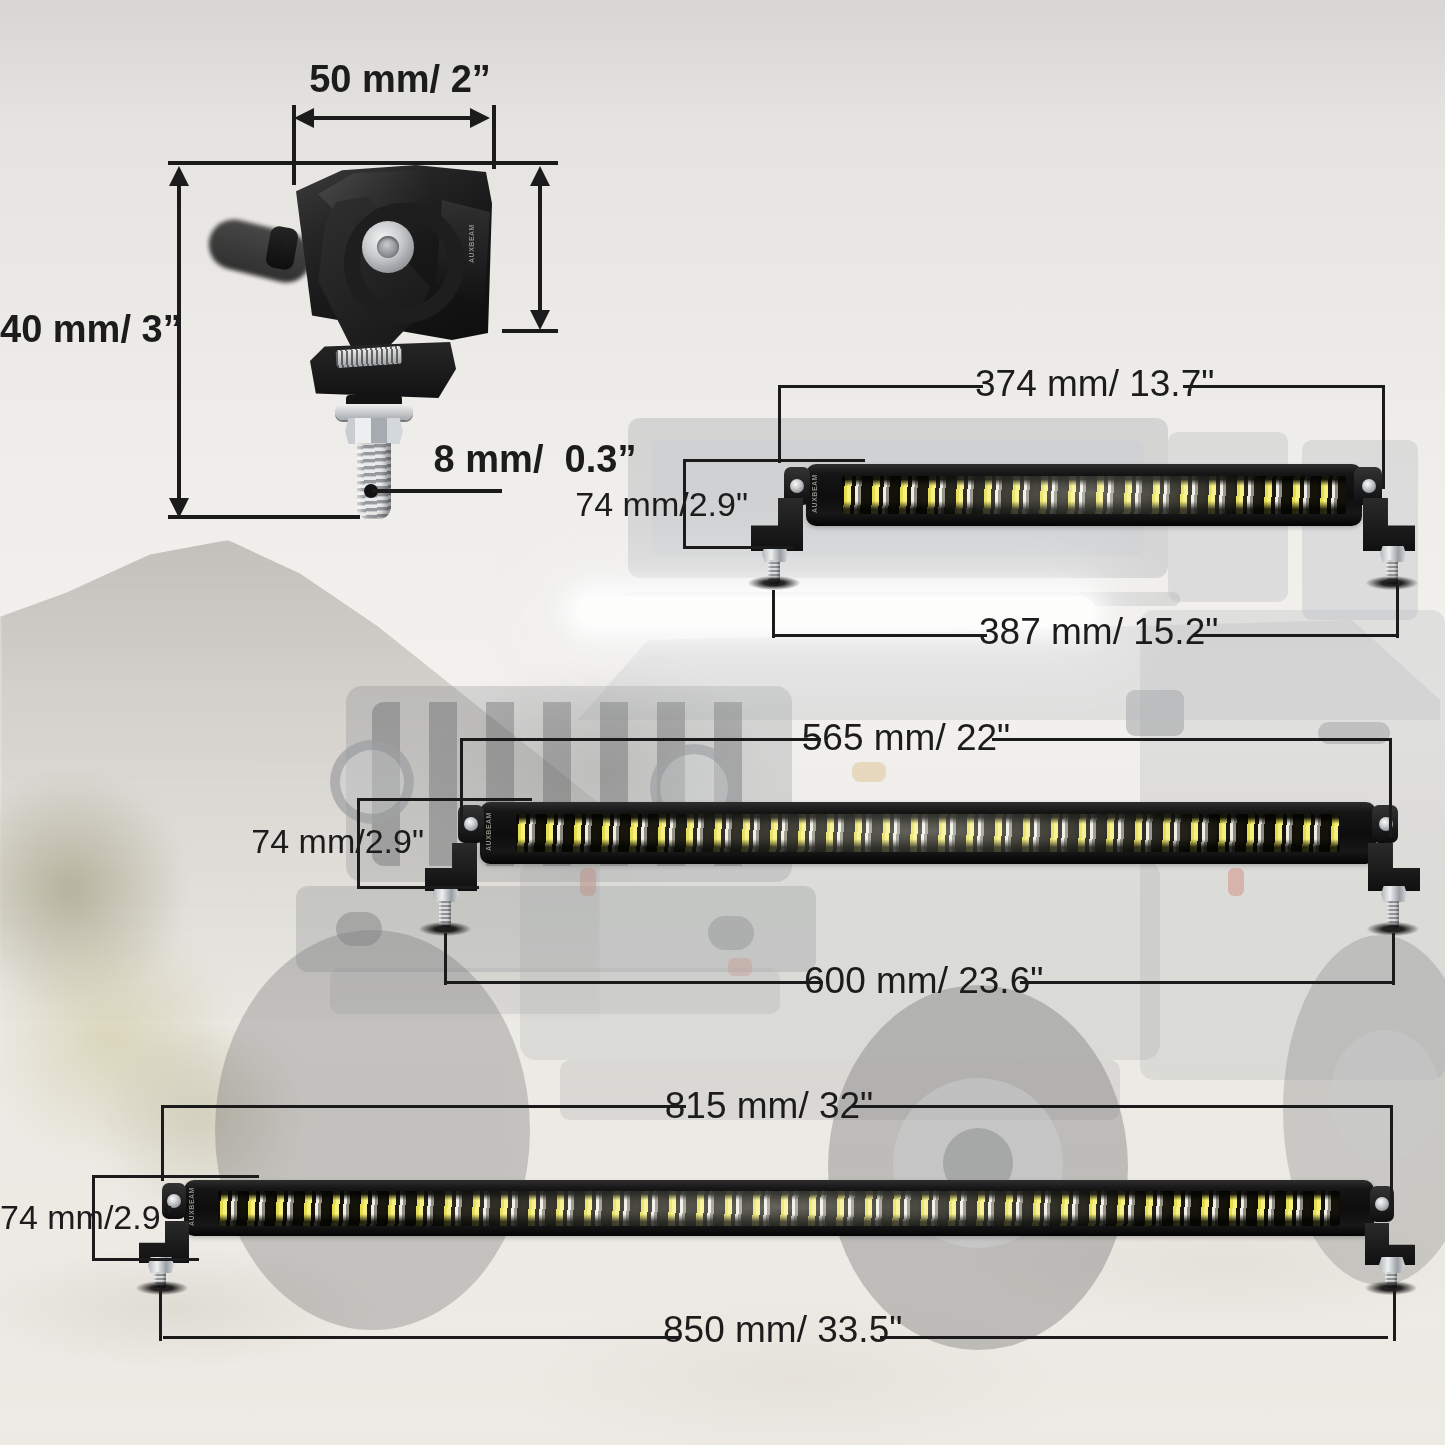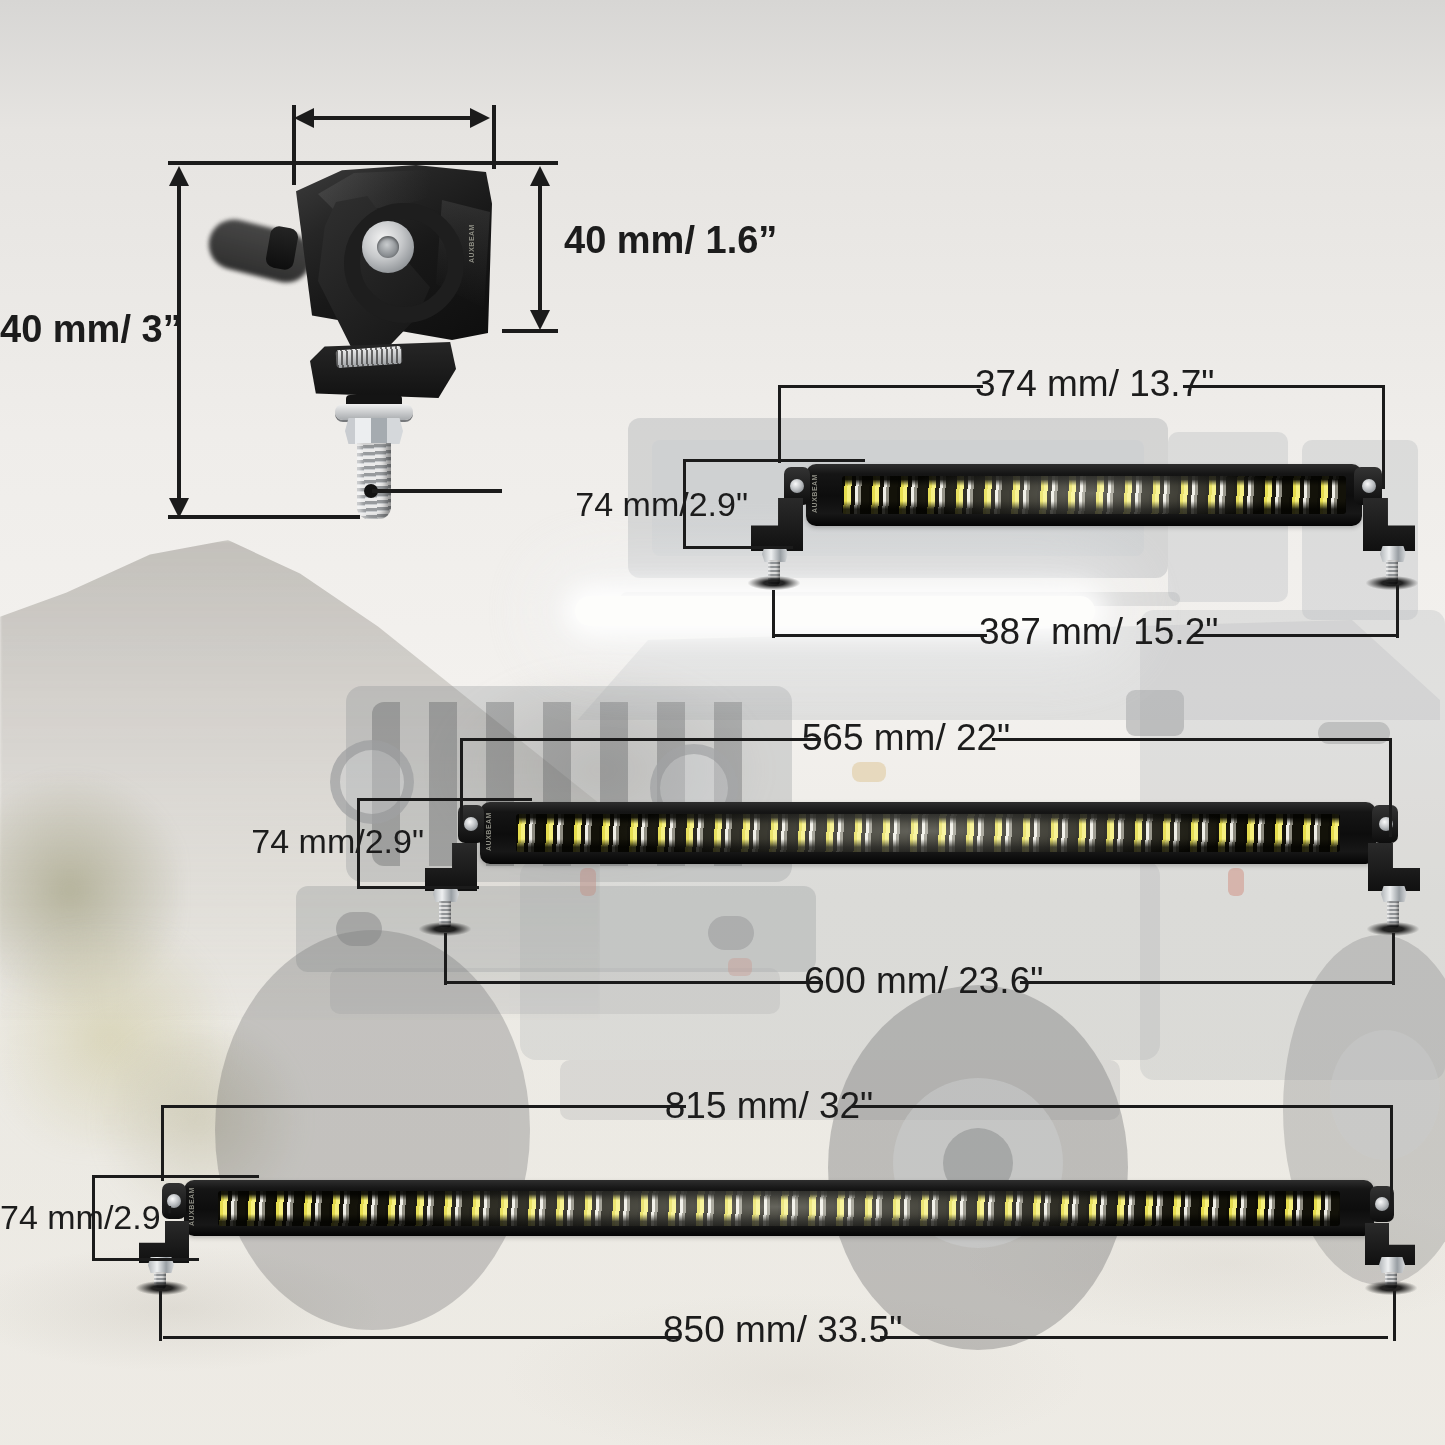--- a/index.html
+++ b/index.html
@@ -160,6 +160,7 @@
     <div class="abs bigthr"></div>
   </div>
 
+  <div class="lbl b ctr" style="left:260px;top:59px;width:280px;">50 mm/ 2”</div>
   <div class="dl" style="left:312px;top:116px;width:160px;height:4px;"></div>
   <div class="ah" style="left:294px;top:108px;border-width:10px 20px 10px 0;border-right-color:#1b1b1b;"></div>
   <div class="ah" style="left:470px;top:108px;border-width:10px 0 10px 20px;border-left-color:#1b1b1b;"></div>

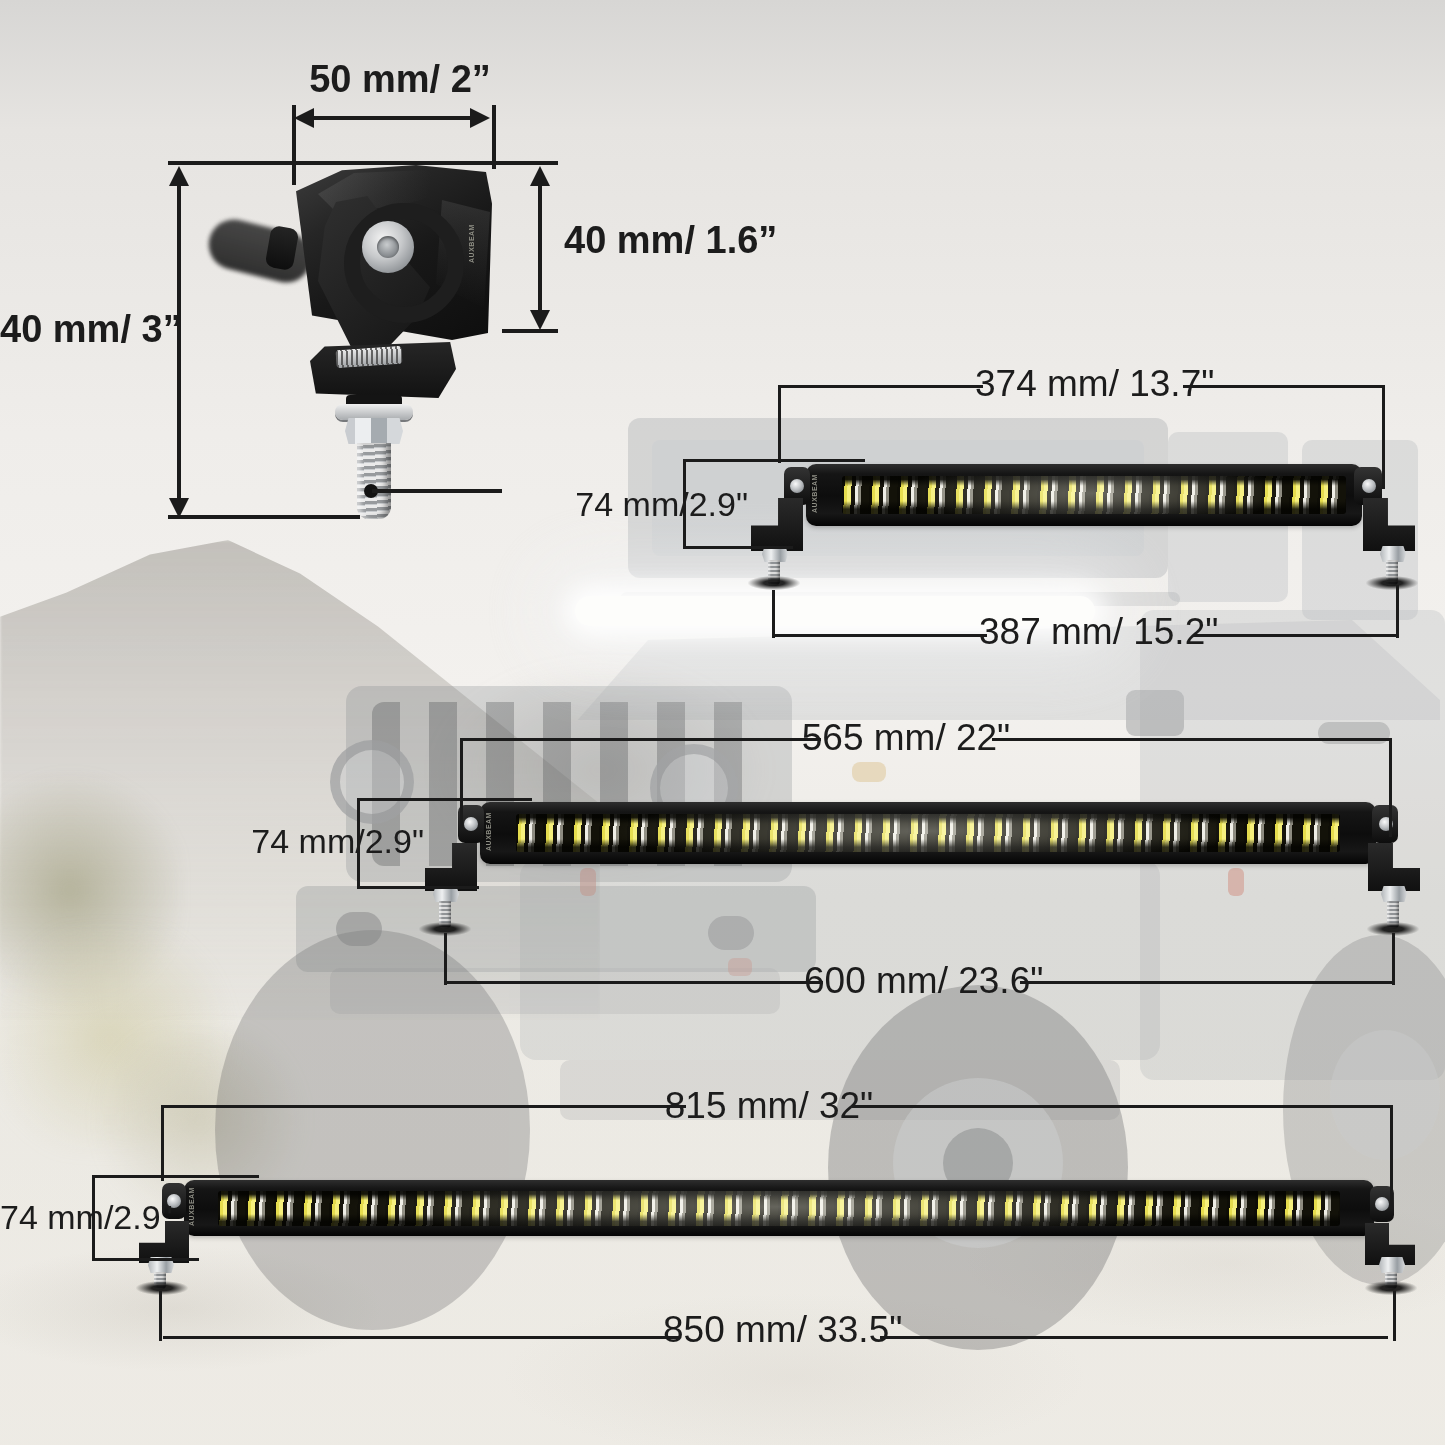--- a/index.html
+++ b/index.html
@@ -174,7 +174,6 @@
   <div class="ah" style="left:169px;top:498px;border-width:20px 10px 0 10px;border-top-color:#1b1b1b;"></div>
   <div class="dl" style="left:168px;top:515px;width:192px;height:4px;"></div>
 
-  <div class="lbl b" style="left:564px;top:220px;width:260px;">40 mm/ 1.6”</div>
   <div class="dl" style="left:538px;top:184px;width:4px;height:132px;"></div>
   <div class="ah" style="left:530px;top:166px;border-width:0 10px 20px 10px;border-bottom-color:#1b1b1b;"></div>
   <div class="ah" style="left:530px;top:310px;border-width:20px 10px 0 10px;border-top-color:#1b1b1b;"></div>

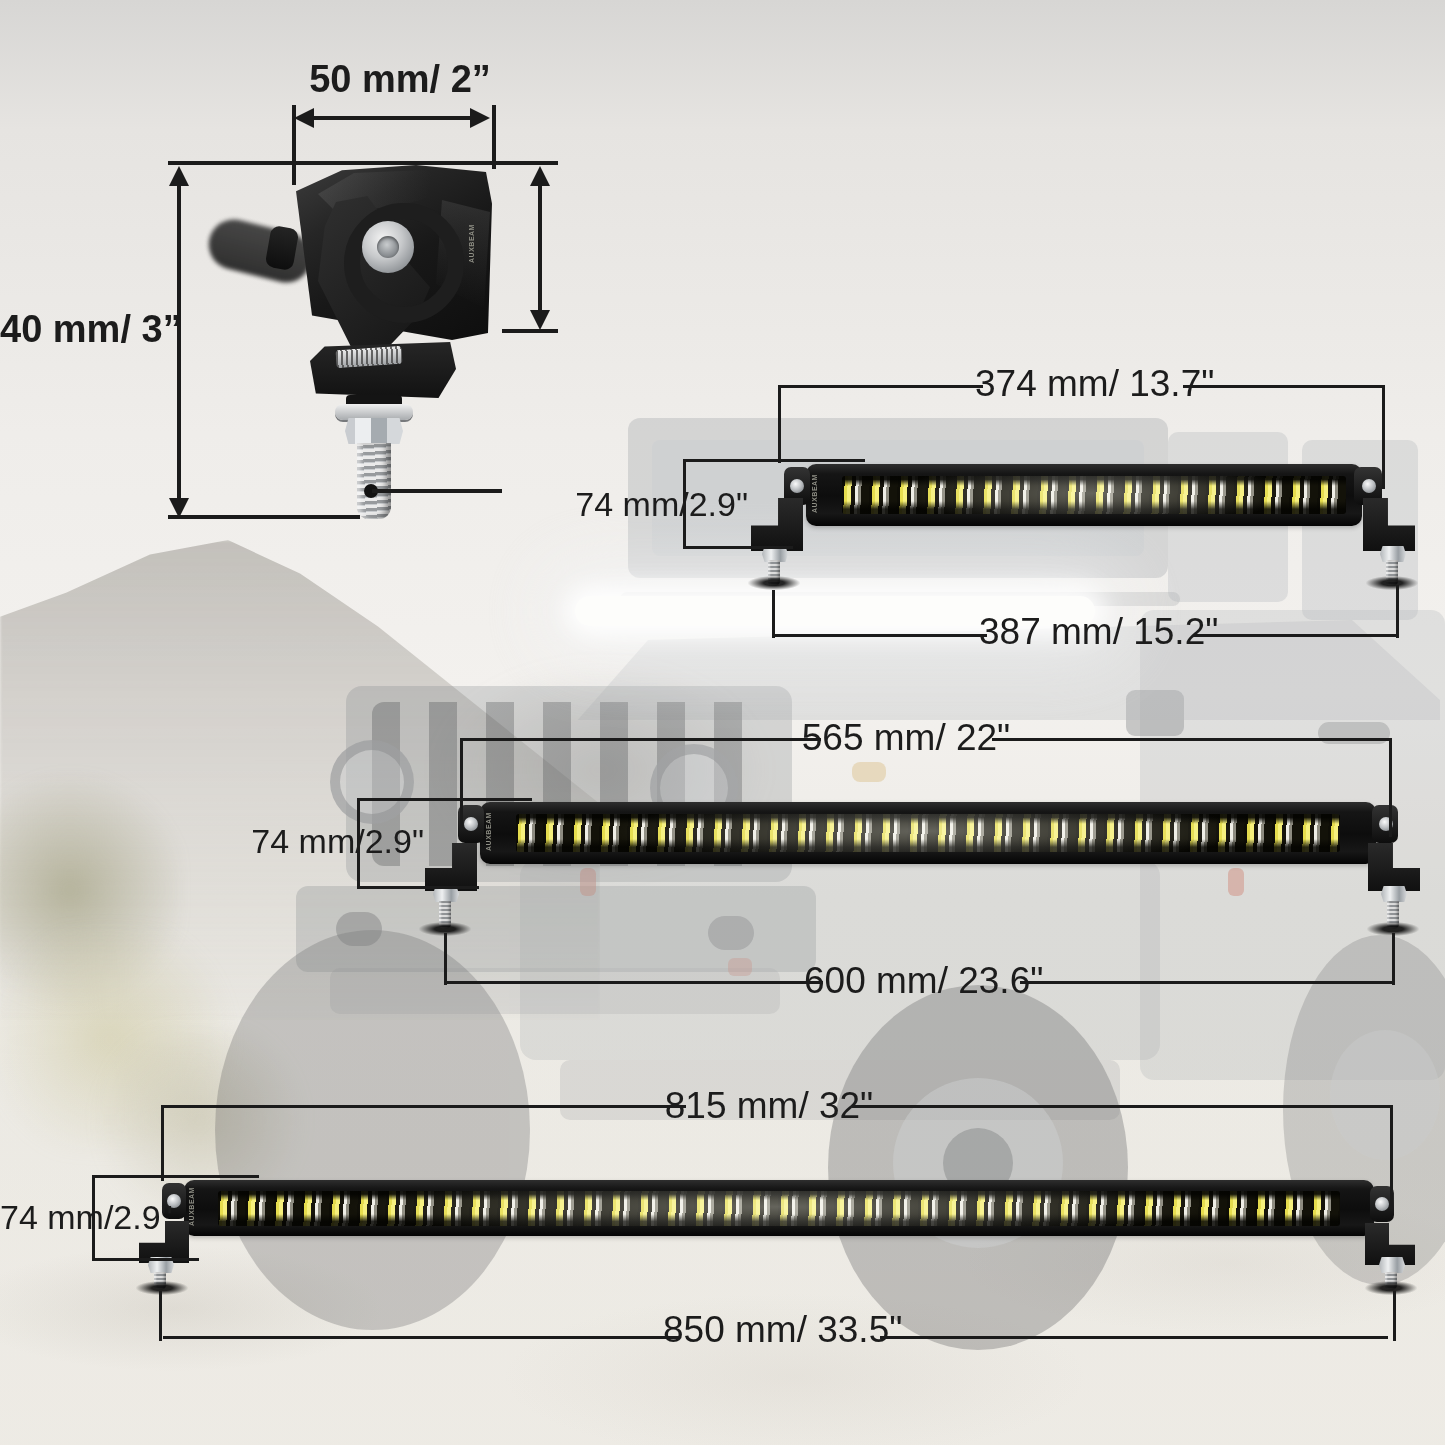--- a/index.html
+++ b/index.html
@@ -179,6 +179,7 @@
   <div class="ah" style="left:530px;top:310px;border-width:20px 10px 0 10px;border-top-color:#1b1b1b;"></div>
   <div class="dl" style="left:502px;top:329px;width:56px;height:4px;"></div>
 
+  <div class="lbl b ctr" style="left:395px;top:439px;width:280px;">8 mm/  0.3”</div>
   <div class="dot" style="left:364px;top:484px;"></div>
   <div class="dl" style="left:372px;top:489px;width:130px;height:4px;"></div>
 

